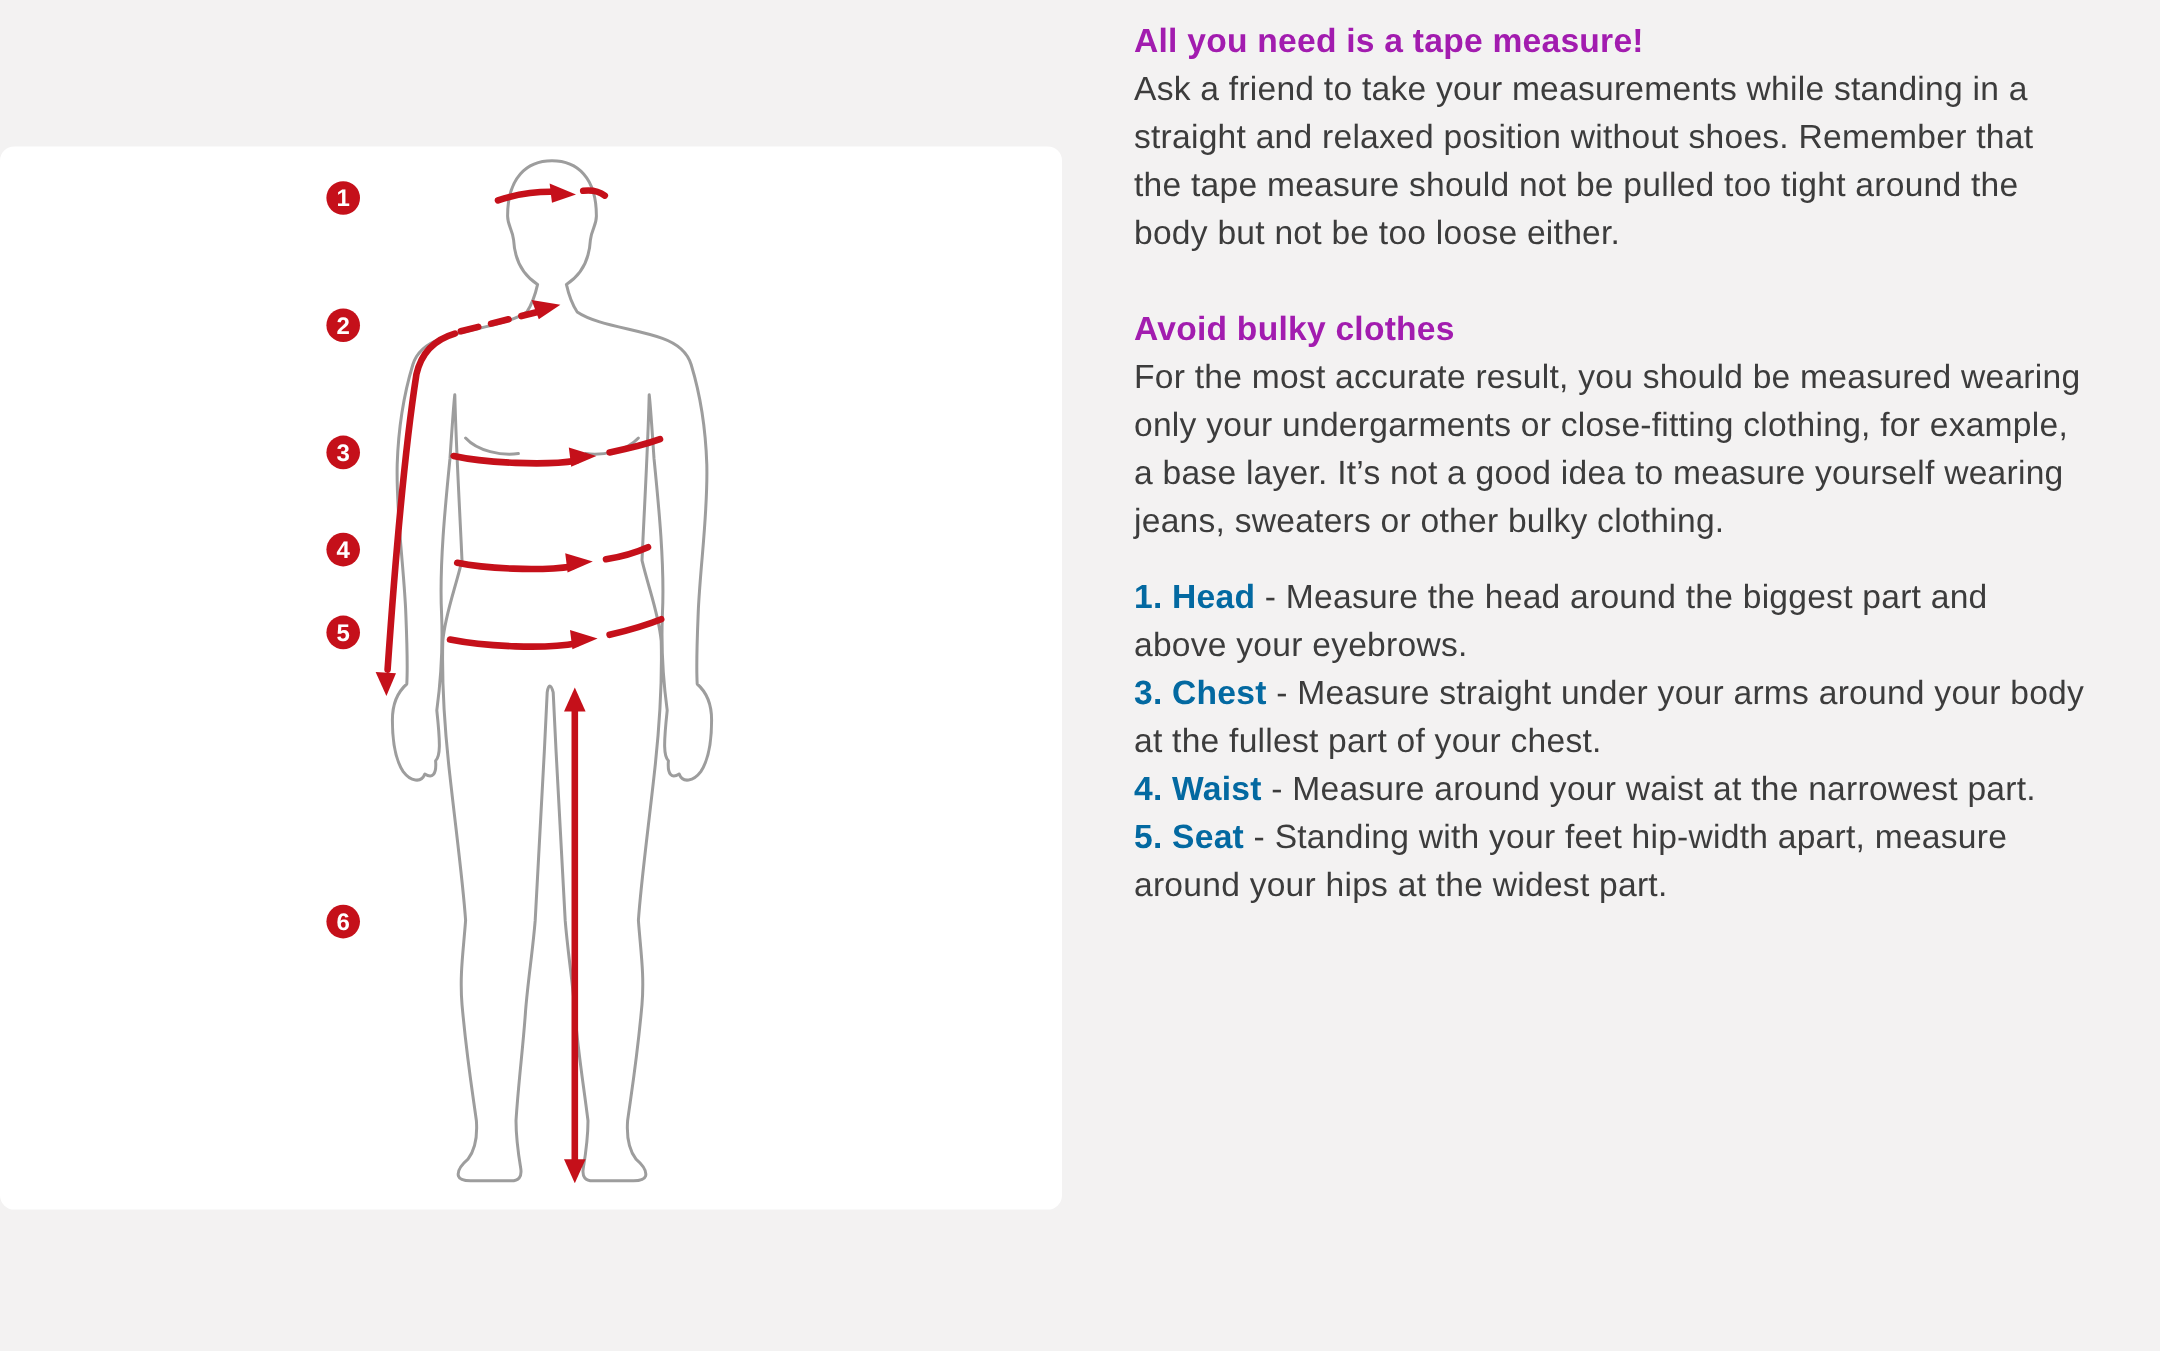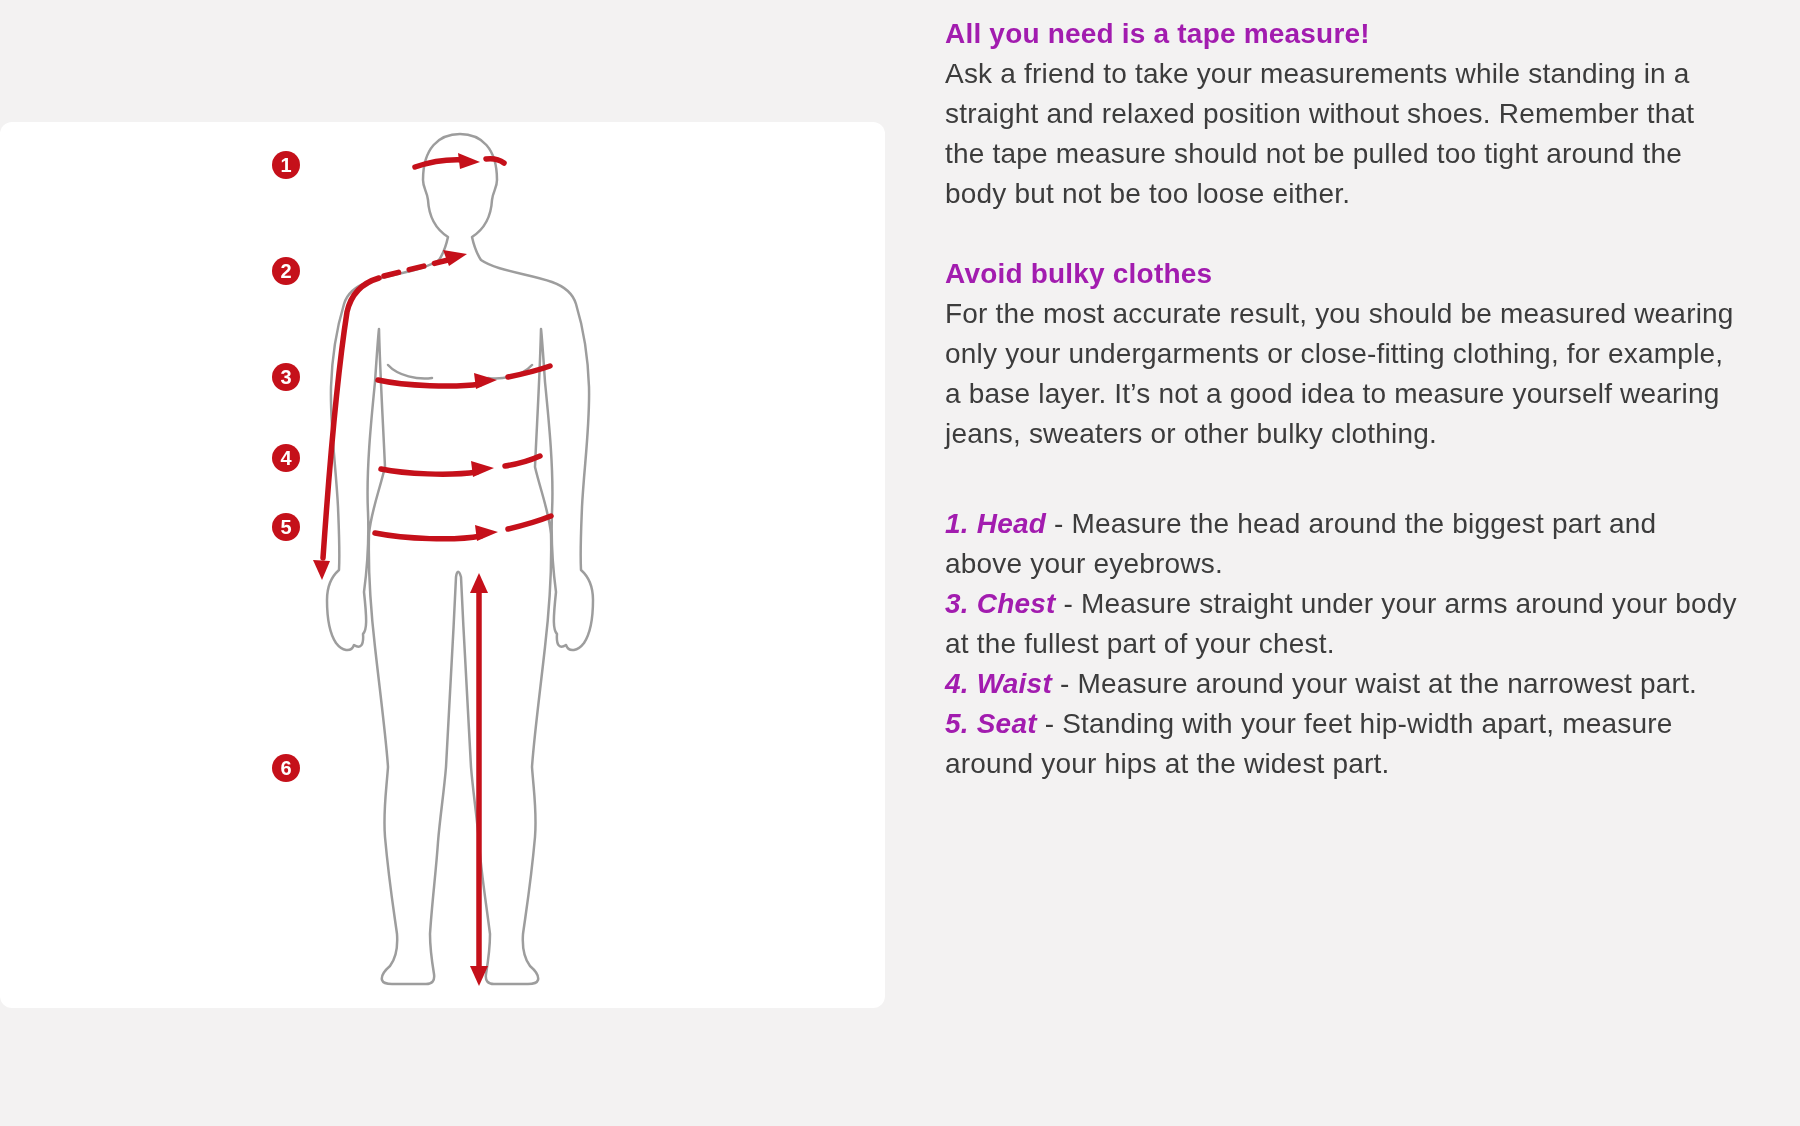--- a/index.html
+++ b/index.html
@@ -19,7 +19,7 @@
   .instructions h3 { font-size:28px; line-height:40px; font-weight:700; color:#a21caf; }
   .instructions p { margin:0; }
   .section { margin-bottom:40px; }
-  .section.gap-lg { margin-bottom:50px; }
+  .section.gap-lg { margin-bottom:24px; }
   .m-item b { font-weight:700; color:#a21caf;font-style:italic; }
 
   .outline { fill:none; stroke:#9d9d9d; stroke-width:2.5; stroke-linecap:round; stroke-linejoin:round; }

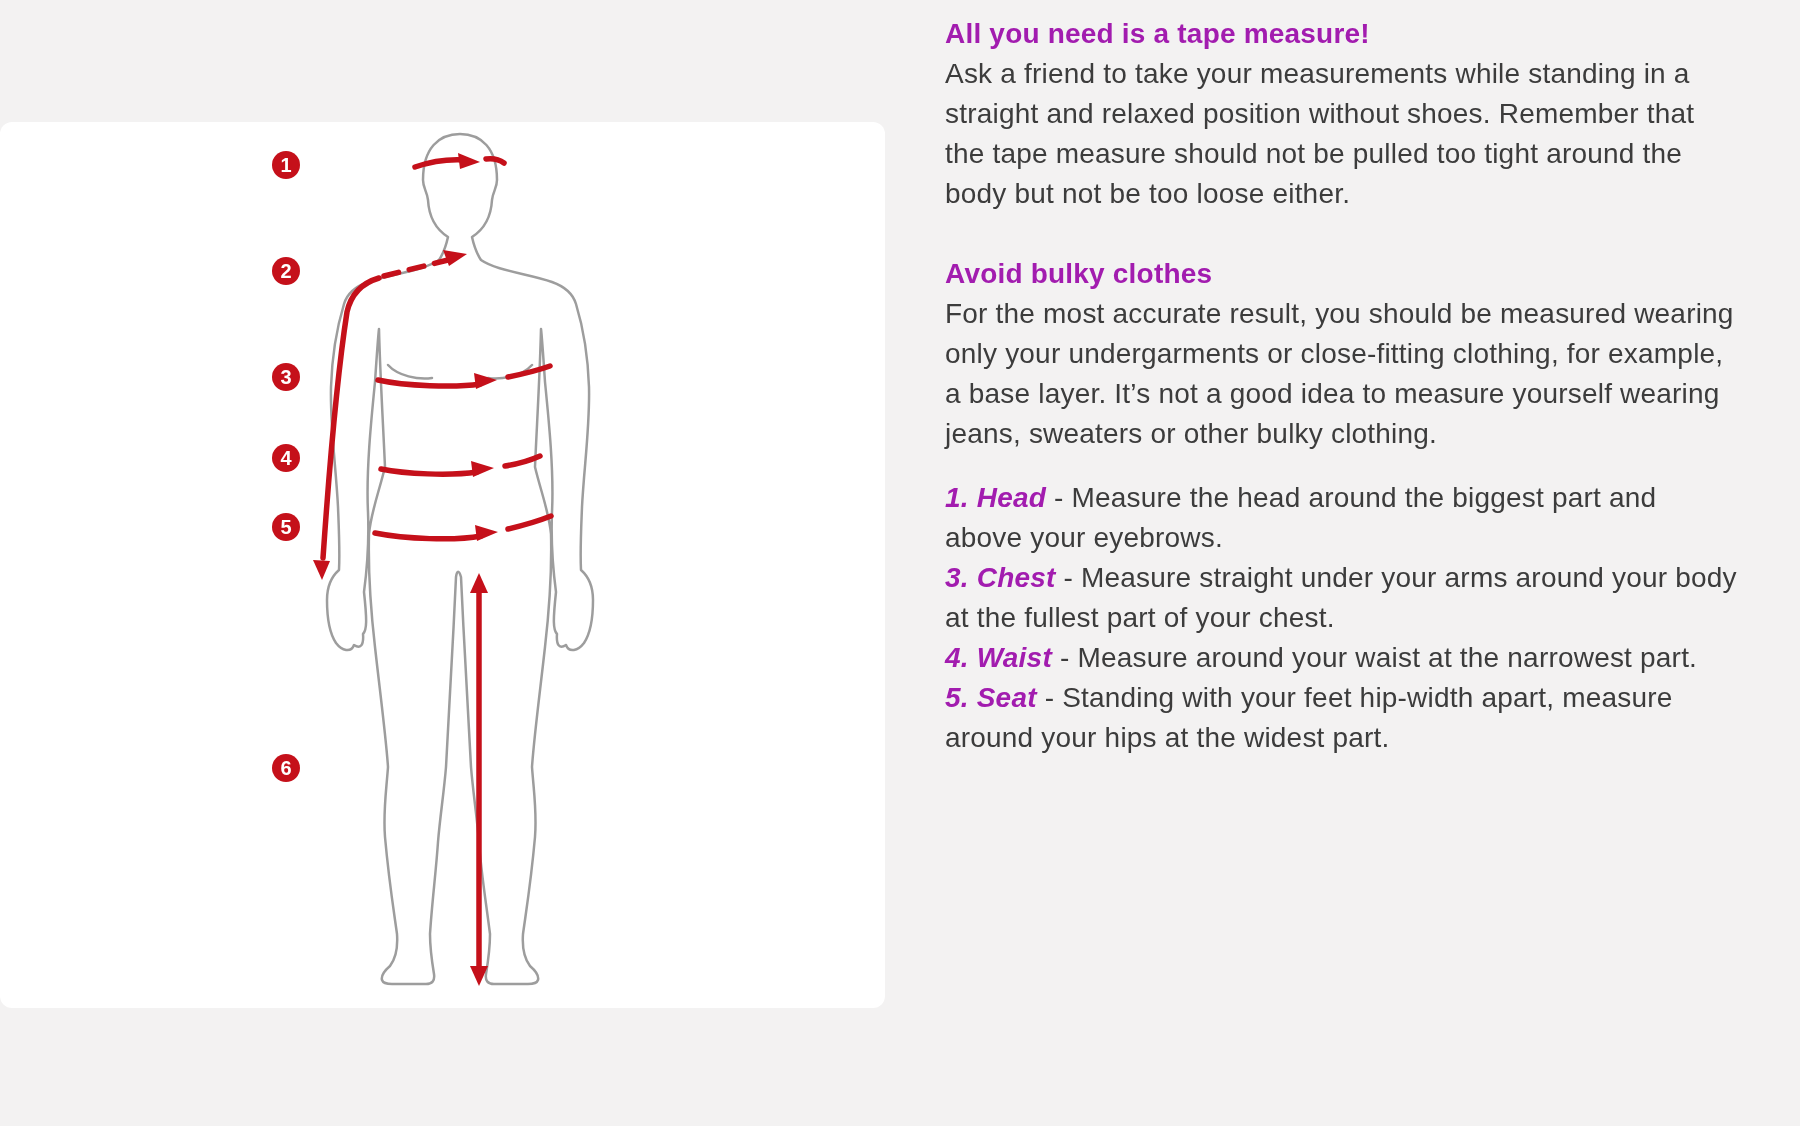--- a/index.html
+++ b/index.html
@@ -20,7 +20,7 @@
   .instructions p { margin:0; }
   .section { margin-bottom:40px; }
   .section.gap-lg { margin-bottom:24px; }
-  .m-item b { font-weight:700; color:#a21caf;font-style:italic; }
+  .m-item b { font-weight:700; color:#0369a1; }
 
   .outline { fill:none; stroke:#9d9d9d; stroke-width:2.5; stroke-linecap:round; stroke-linejoin:round; }
   .red-line { fill:none; stroke:#c5101a; stroke-width:5.5; stroke-linecap:round; }

